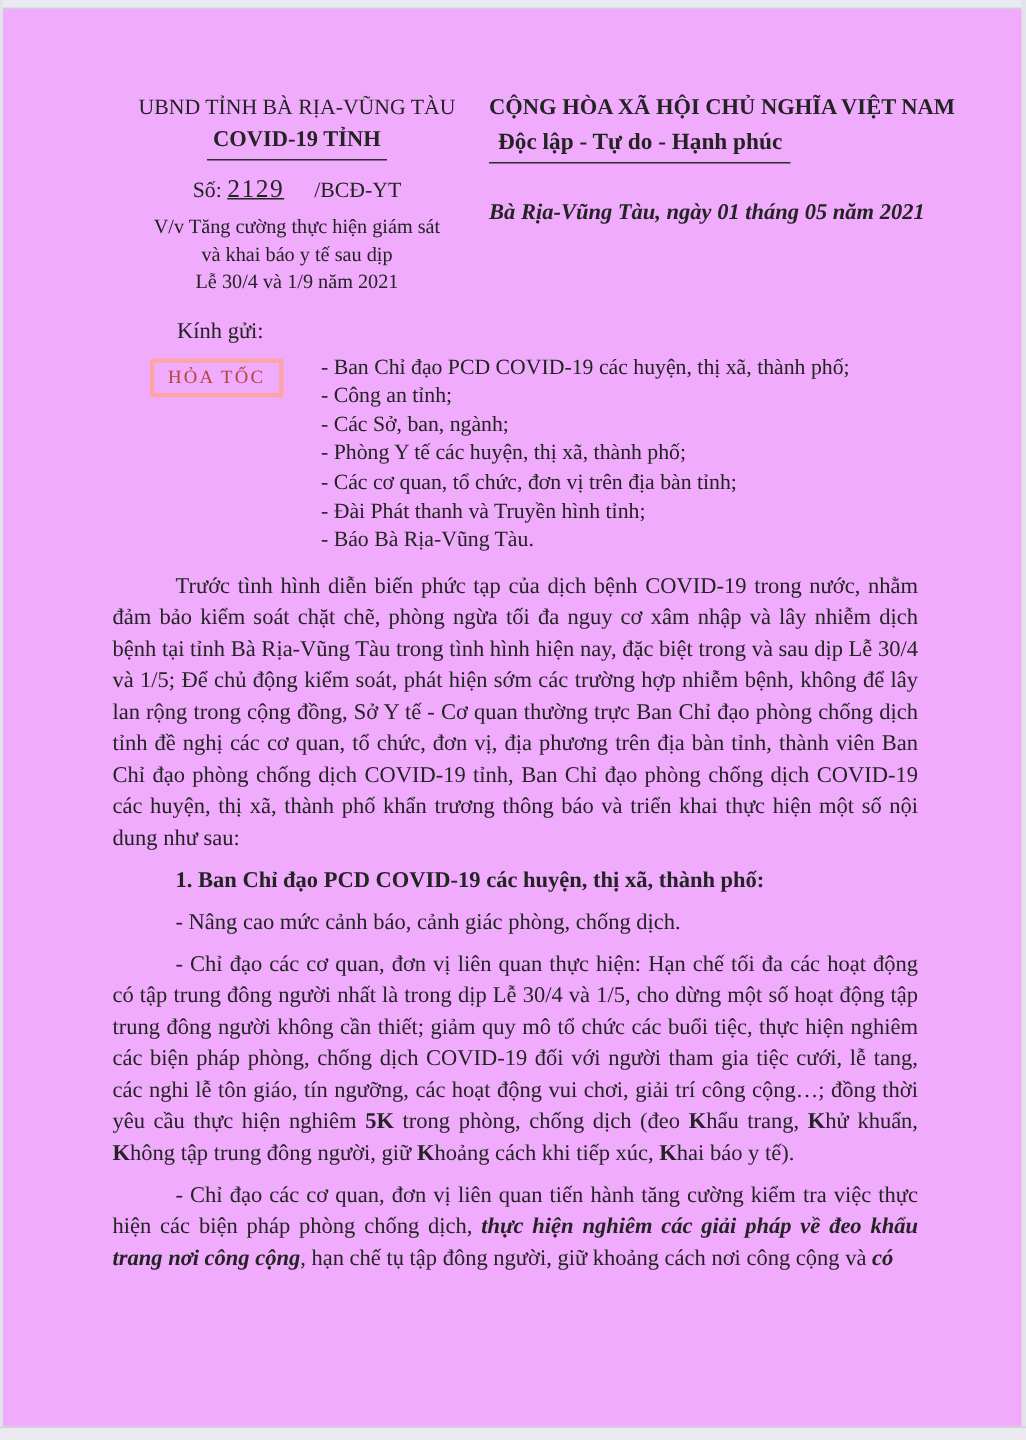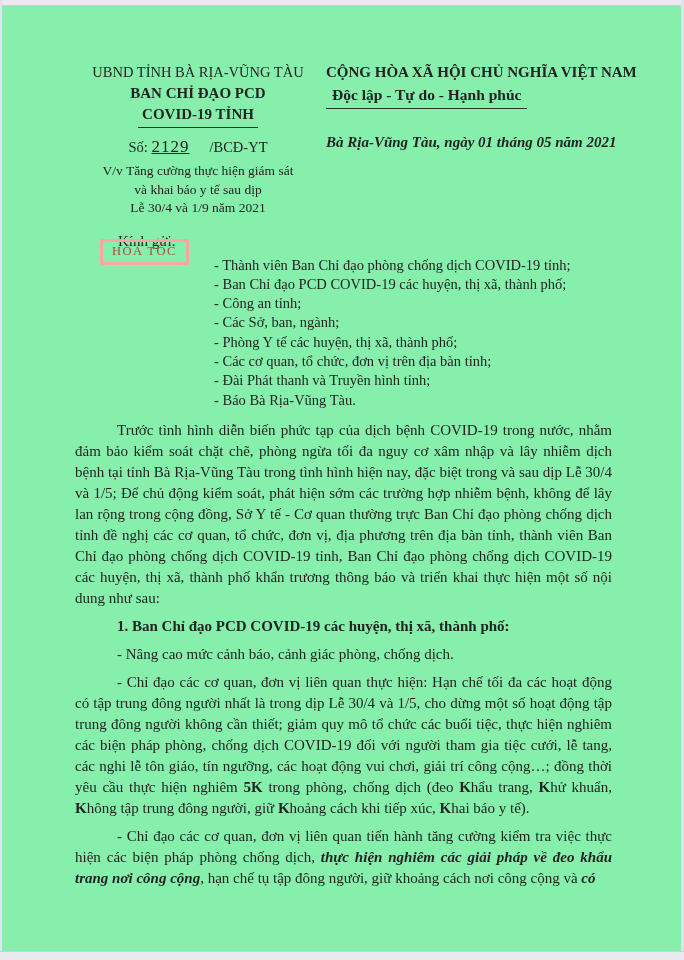--- a/index.html
+++ b/index.html
@@ -4,7 +4,7 @@
 <style>
   html,body{margin:0;padding:0;background:#f2f2f5;}
   .sheet{
-    position:relative;width:684px;height:960px;background:#86efac;
+    position:relative;width:684px;height:960px;background:#f0abfc;
     overflow:hidden;font-family:"Liberation Serif",serif;color:#232323;
     box-sizing:border-box;margin:0 auto;
   }

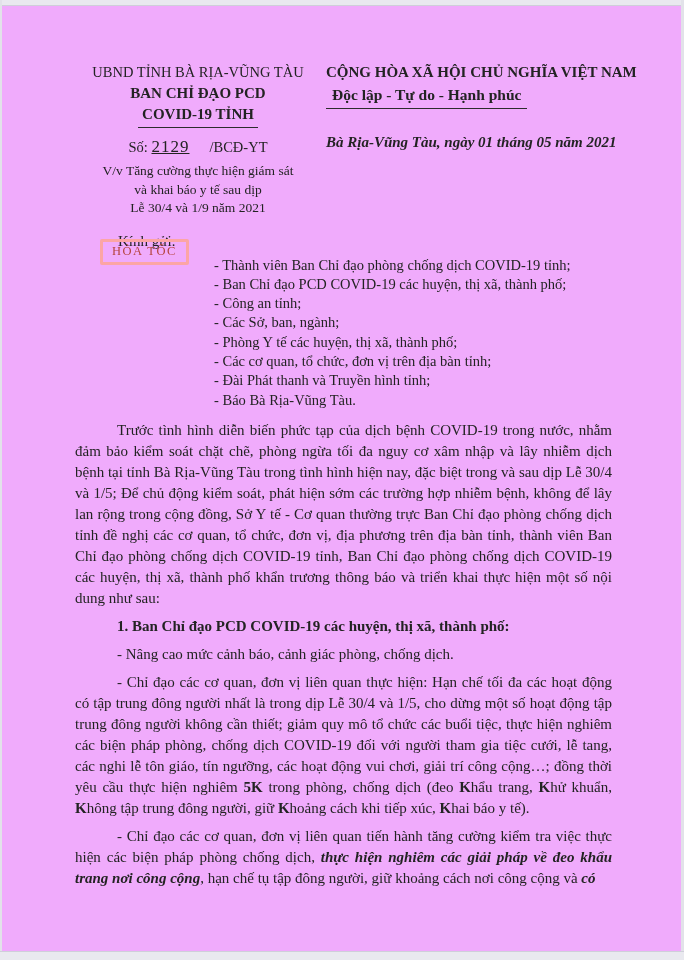--- a/index.html
+++ b/index.html
@@ -55,7 +55,6 @@
   <div class="header">
     <div class="h-left">
       <div class="org1">UBND TỈNH BÀ RỊA-VŨNG TÀU</div>
-      <div class="org2">BAN CHỈ ĐẠO PCD</div>
       <div class="org3"><span class="u-short">COVID-19 TỈNH</span></div>
       <div class="so-line"><span>Số:</span> <span class="so-num">2129</span><span class="so-suffix">/BCĐ-YT</span></div>
       <div class="subject">

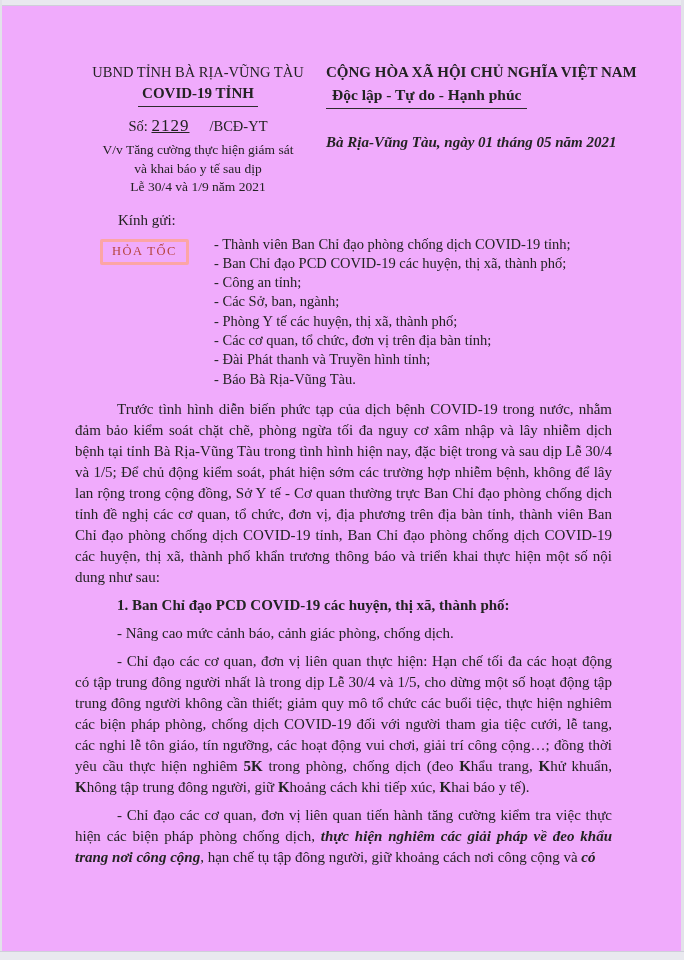--- a/index.html
+++ b/index.html
@@ -75,7 +75,6 @@
   <div class="stamp">HỎA TỐC</div>
 
   <div class="recipients">
-      <div class="recipient">- Thành viên Ban Chỉ đạo phòng chống dịch COVID-19 tỉnh;</div>
       <div class="recipient">- Ban Chỉ đạo PCD COVID-19 các huyện, thị xã, thành phố;</div>
       <div class="recipient">- Công an tỉnh;</div>
       <div class="recipient">- Các Sở, ban, ngành;</div>

